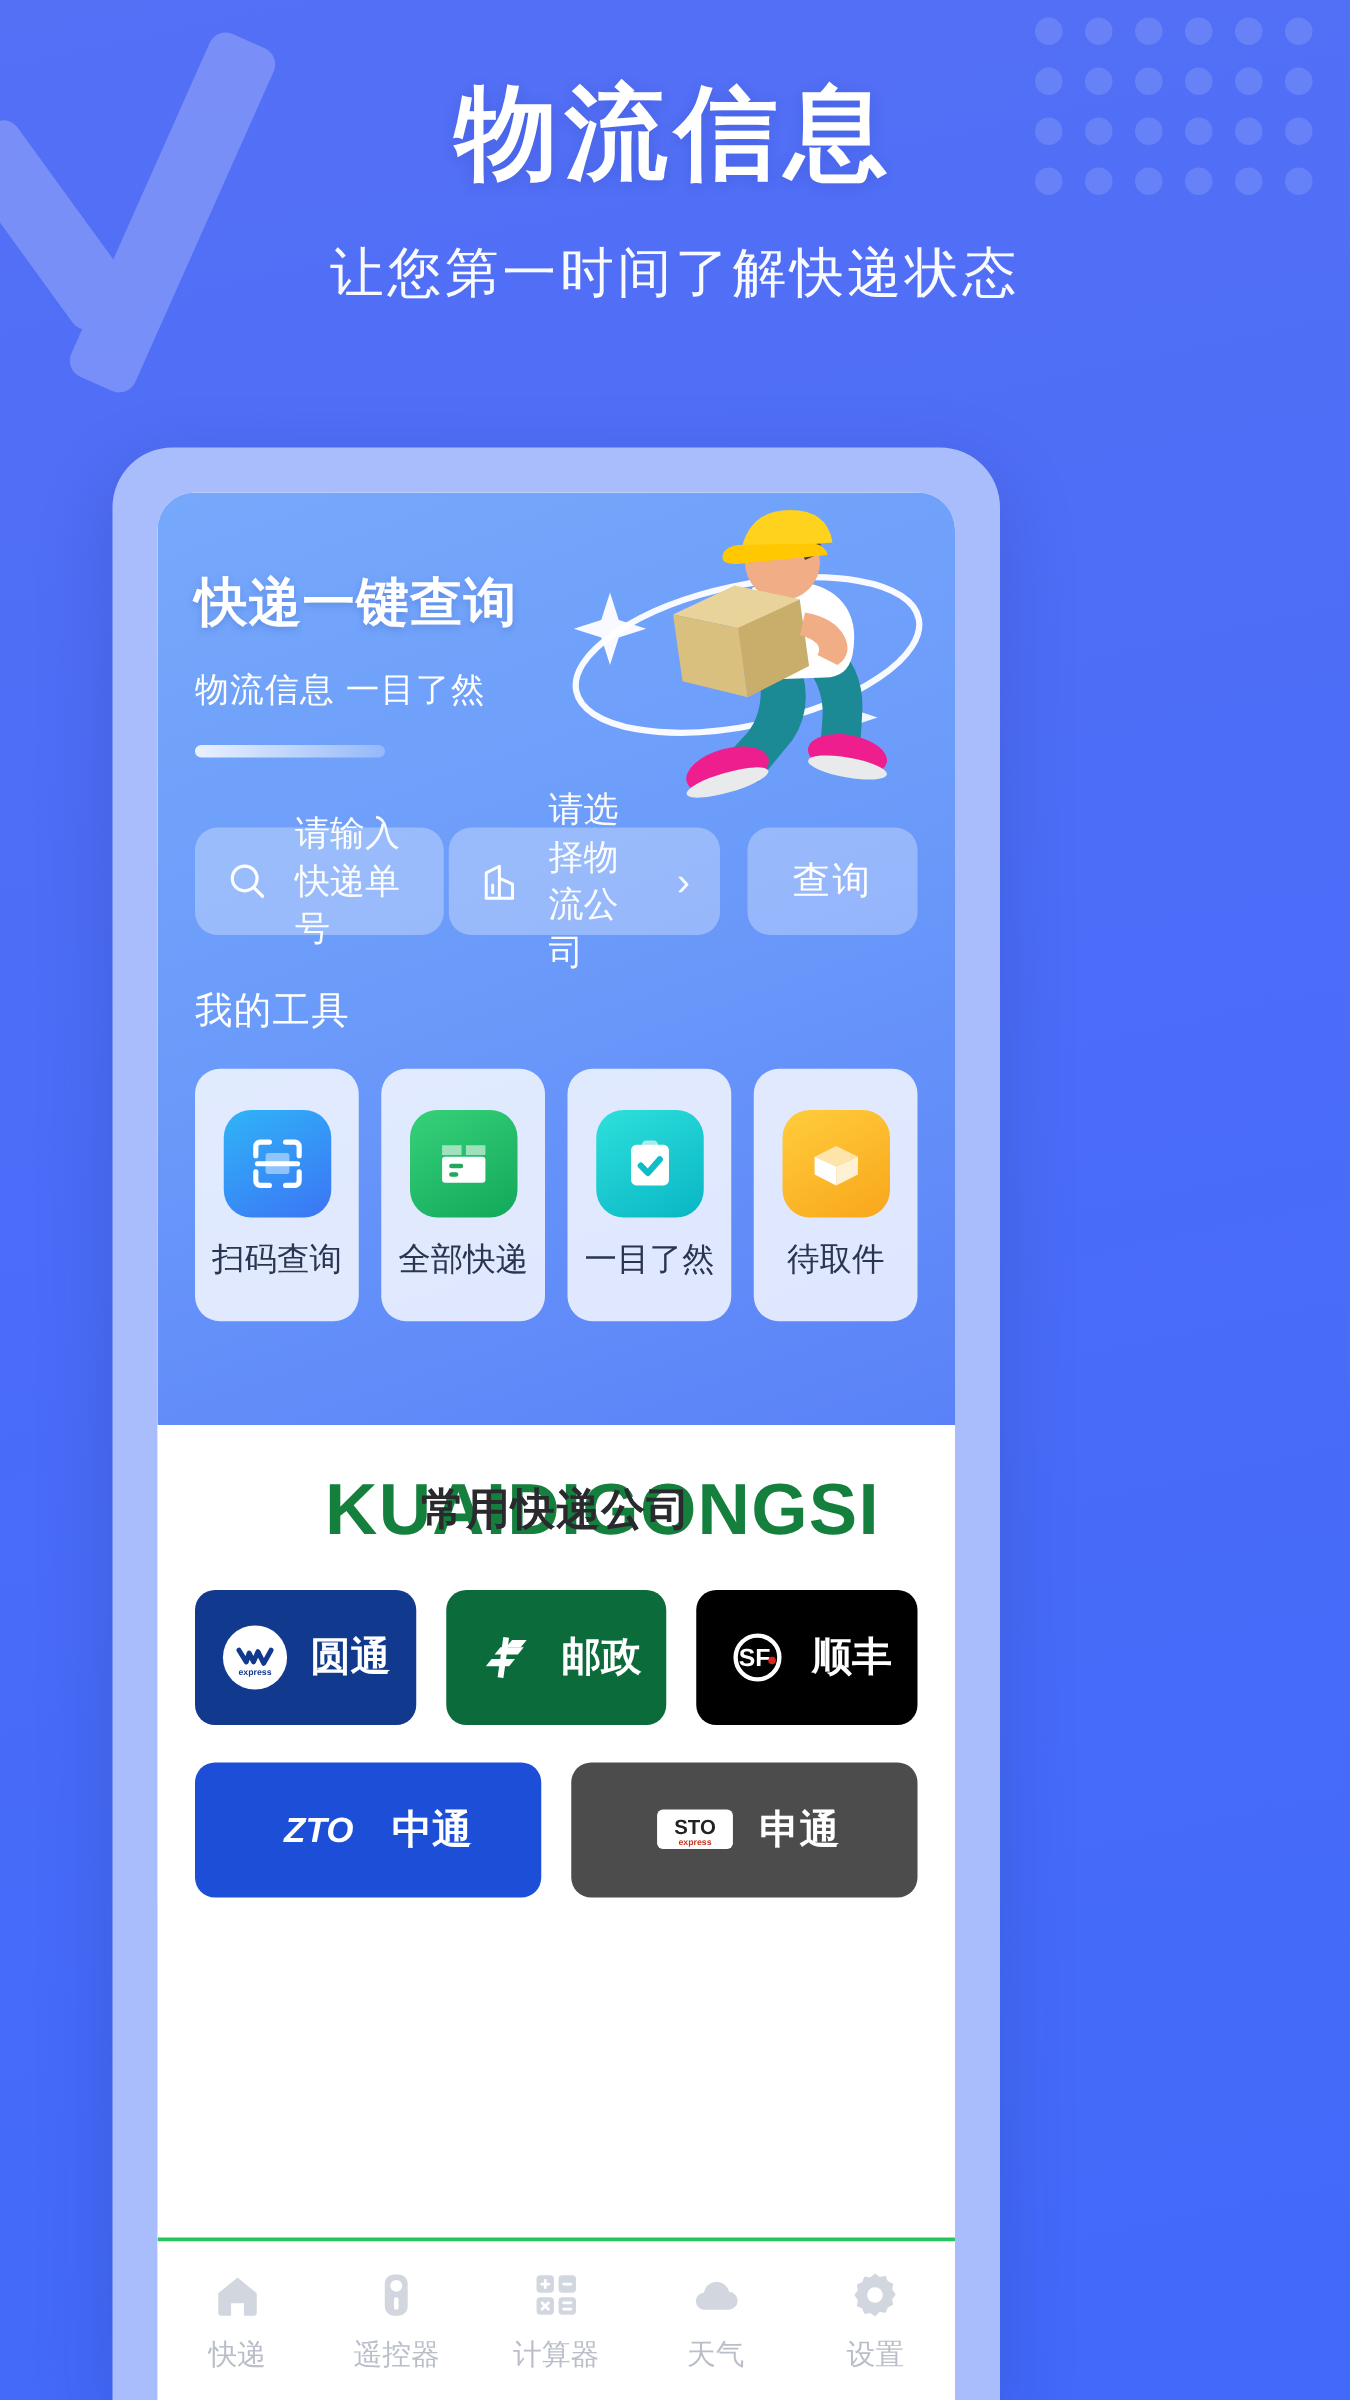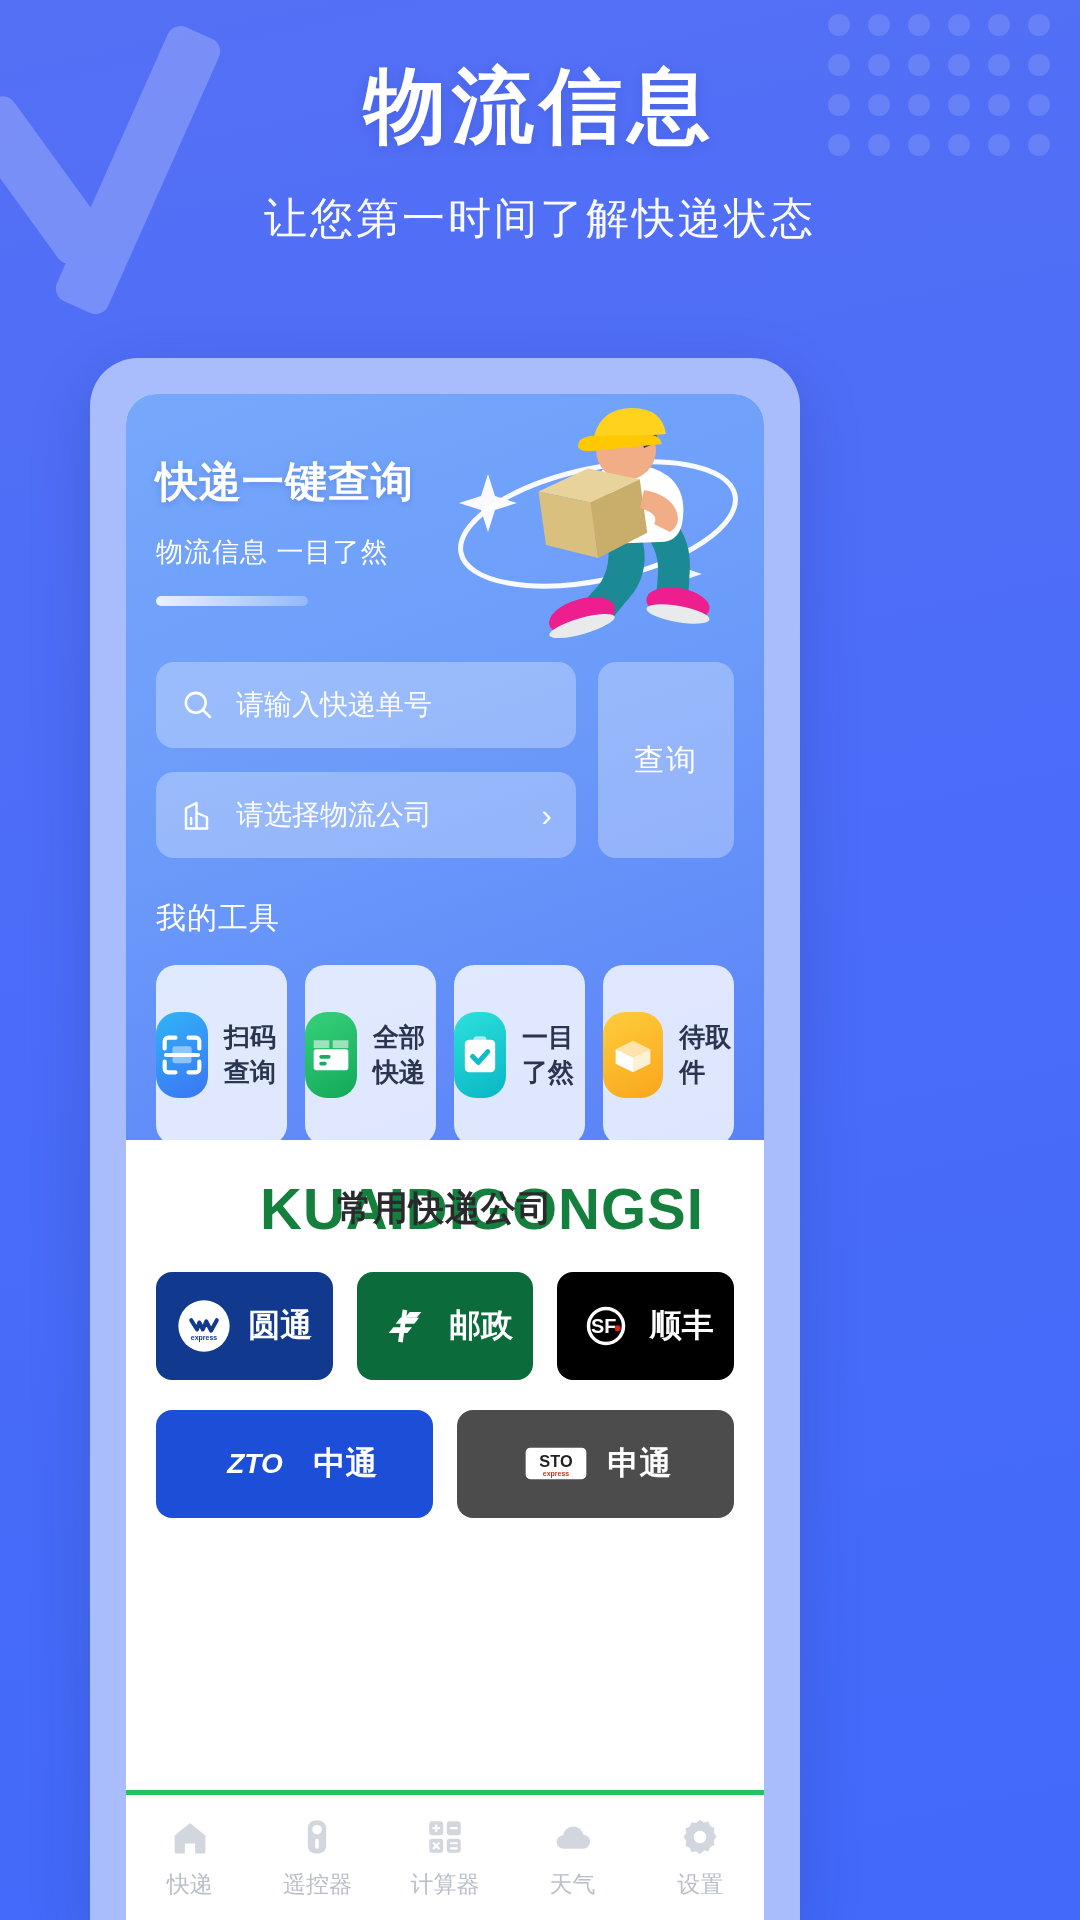--- a/index.html
+++ b/index.html
@@ -83,7 +83,7 @@
 
   
   .search-block { display: flex; gap: 22px; margin-top: 56px; }
-  .fields { flex: 1; display: flex; flex-direction: column; gap: 24px; }
+  .fields { flex: 1; display: flex; flex-direction: row; gap: 4px; }
   .field {
     height: 86px; border-radius: 18px; background: rgba(255,255,255,.30);
     display: flex; align-items: center; padding: 0 24px; gap: 20px;

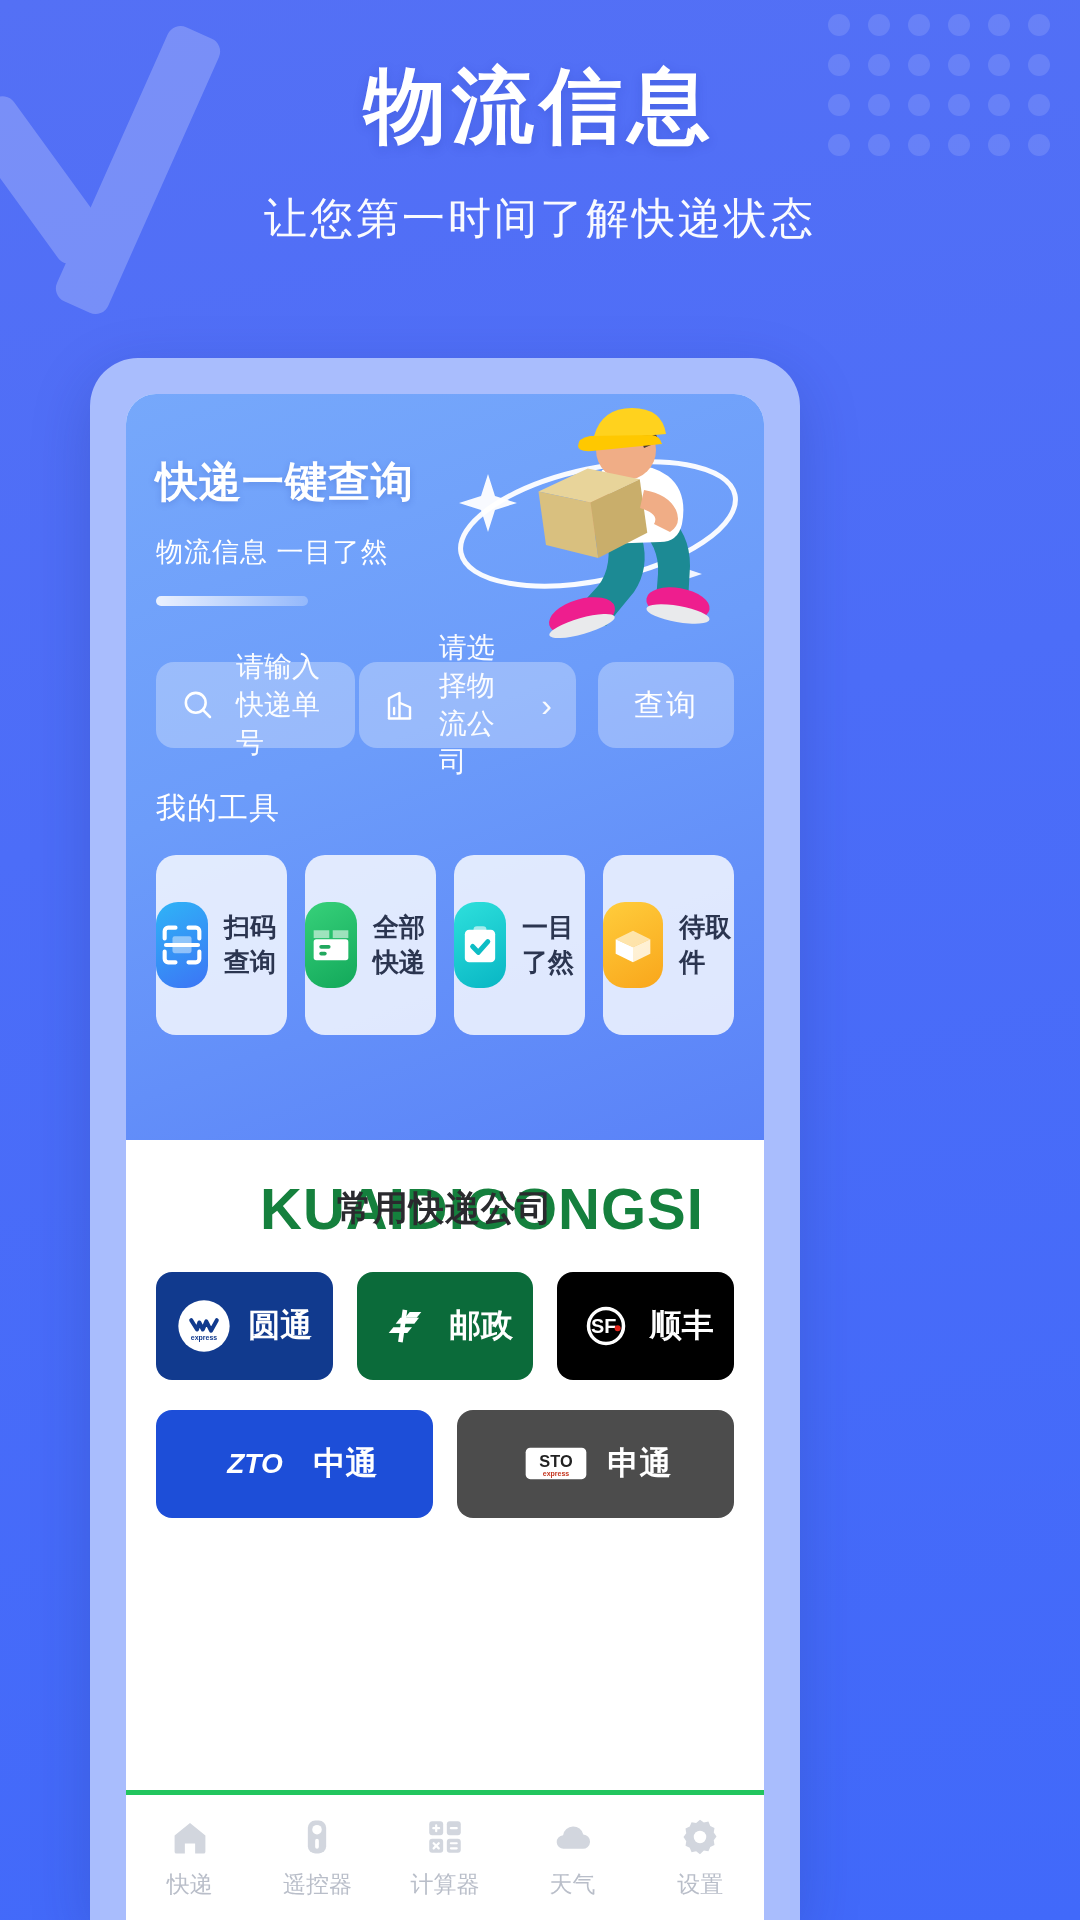--- a/index.html
+++ b/index.html
@@ -102,9 +102,9 @@
   .tools-title { color: #fff; font-size: 30px; margin-top: 40px; letter-spacing: 1px; }
   .tools { display: flex; gap: 18px; margin-top: 26px; }
   .tool {
-    flex: 1; height: 180px; background: rgba(255,255,255,.80);
-    border-radius: 20px; display: flex; flex-direction: row;
-    align-items: center; justify-content: center; gap: 16px; font-weight: bold;
+    flex: 1; height: 202px; background: rgba(255,255,255,.80);
+    border-radius: 20px; display: flex; flex-direction: column;
+    align-items: center; justify-content: center; gap: 16px;
   }
   .tool-ico { width: 86px; height: 86px; border-radius: 22px; display:flex; align-items:center; justify-content:center; }
   .tool-label { font-size: 26px; color: #2B3550; }

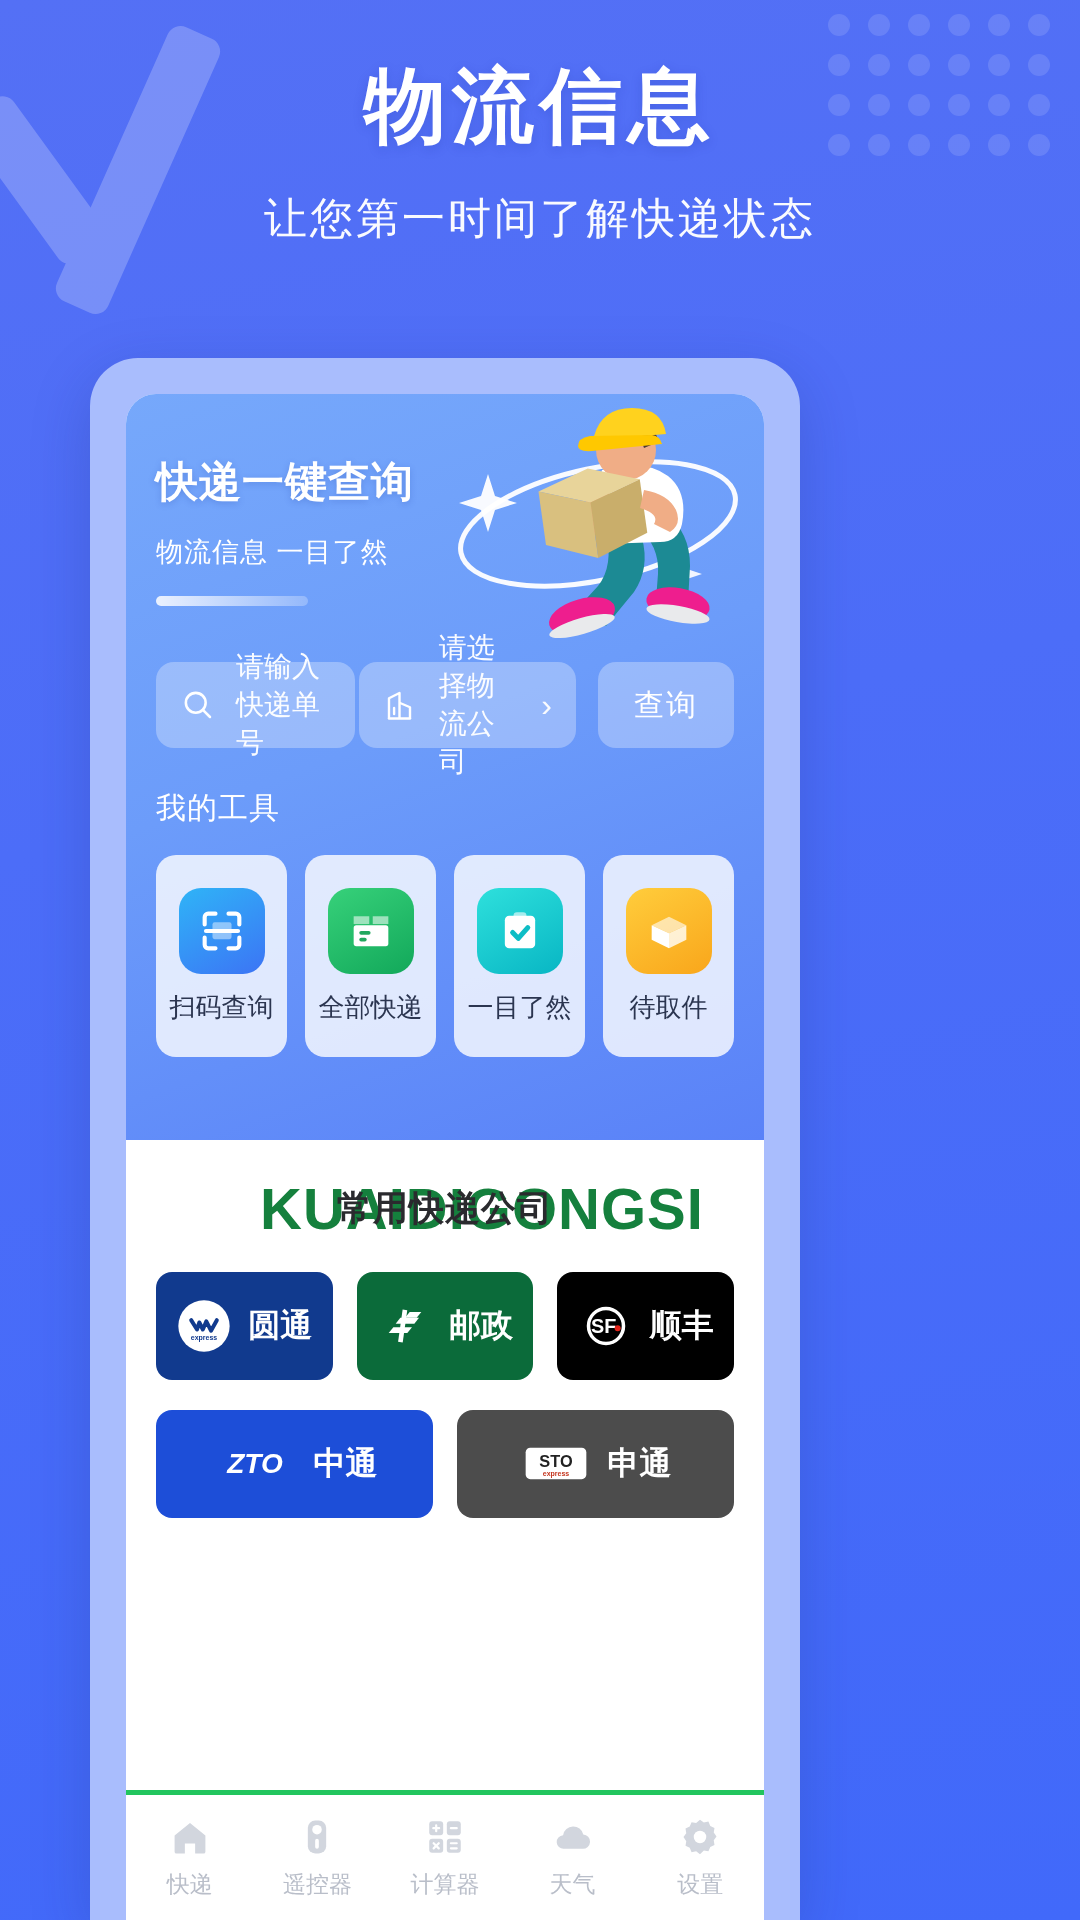--- a/index.html
+++ b/index.html
@@ -134,7 +134,7 @@
   
   .nav {
     position: absolute; left: 0; bottom: 0; width: 100%; height: 130px;
-    background: #fff; display: flex; align-items: center; border-top: 5px solid #22c55e;
+    background: #fff; display: flex; align-items: center; border-top: 3px solid #22c55e;
   }
   .nav-item { flex:1; display:flex; flex-direction:column; align-items:center; gap: 10px; }
   .nav-label { font-size: 23px; color: #B9BEC9; }

